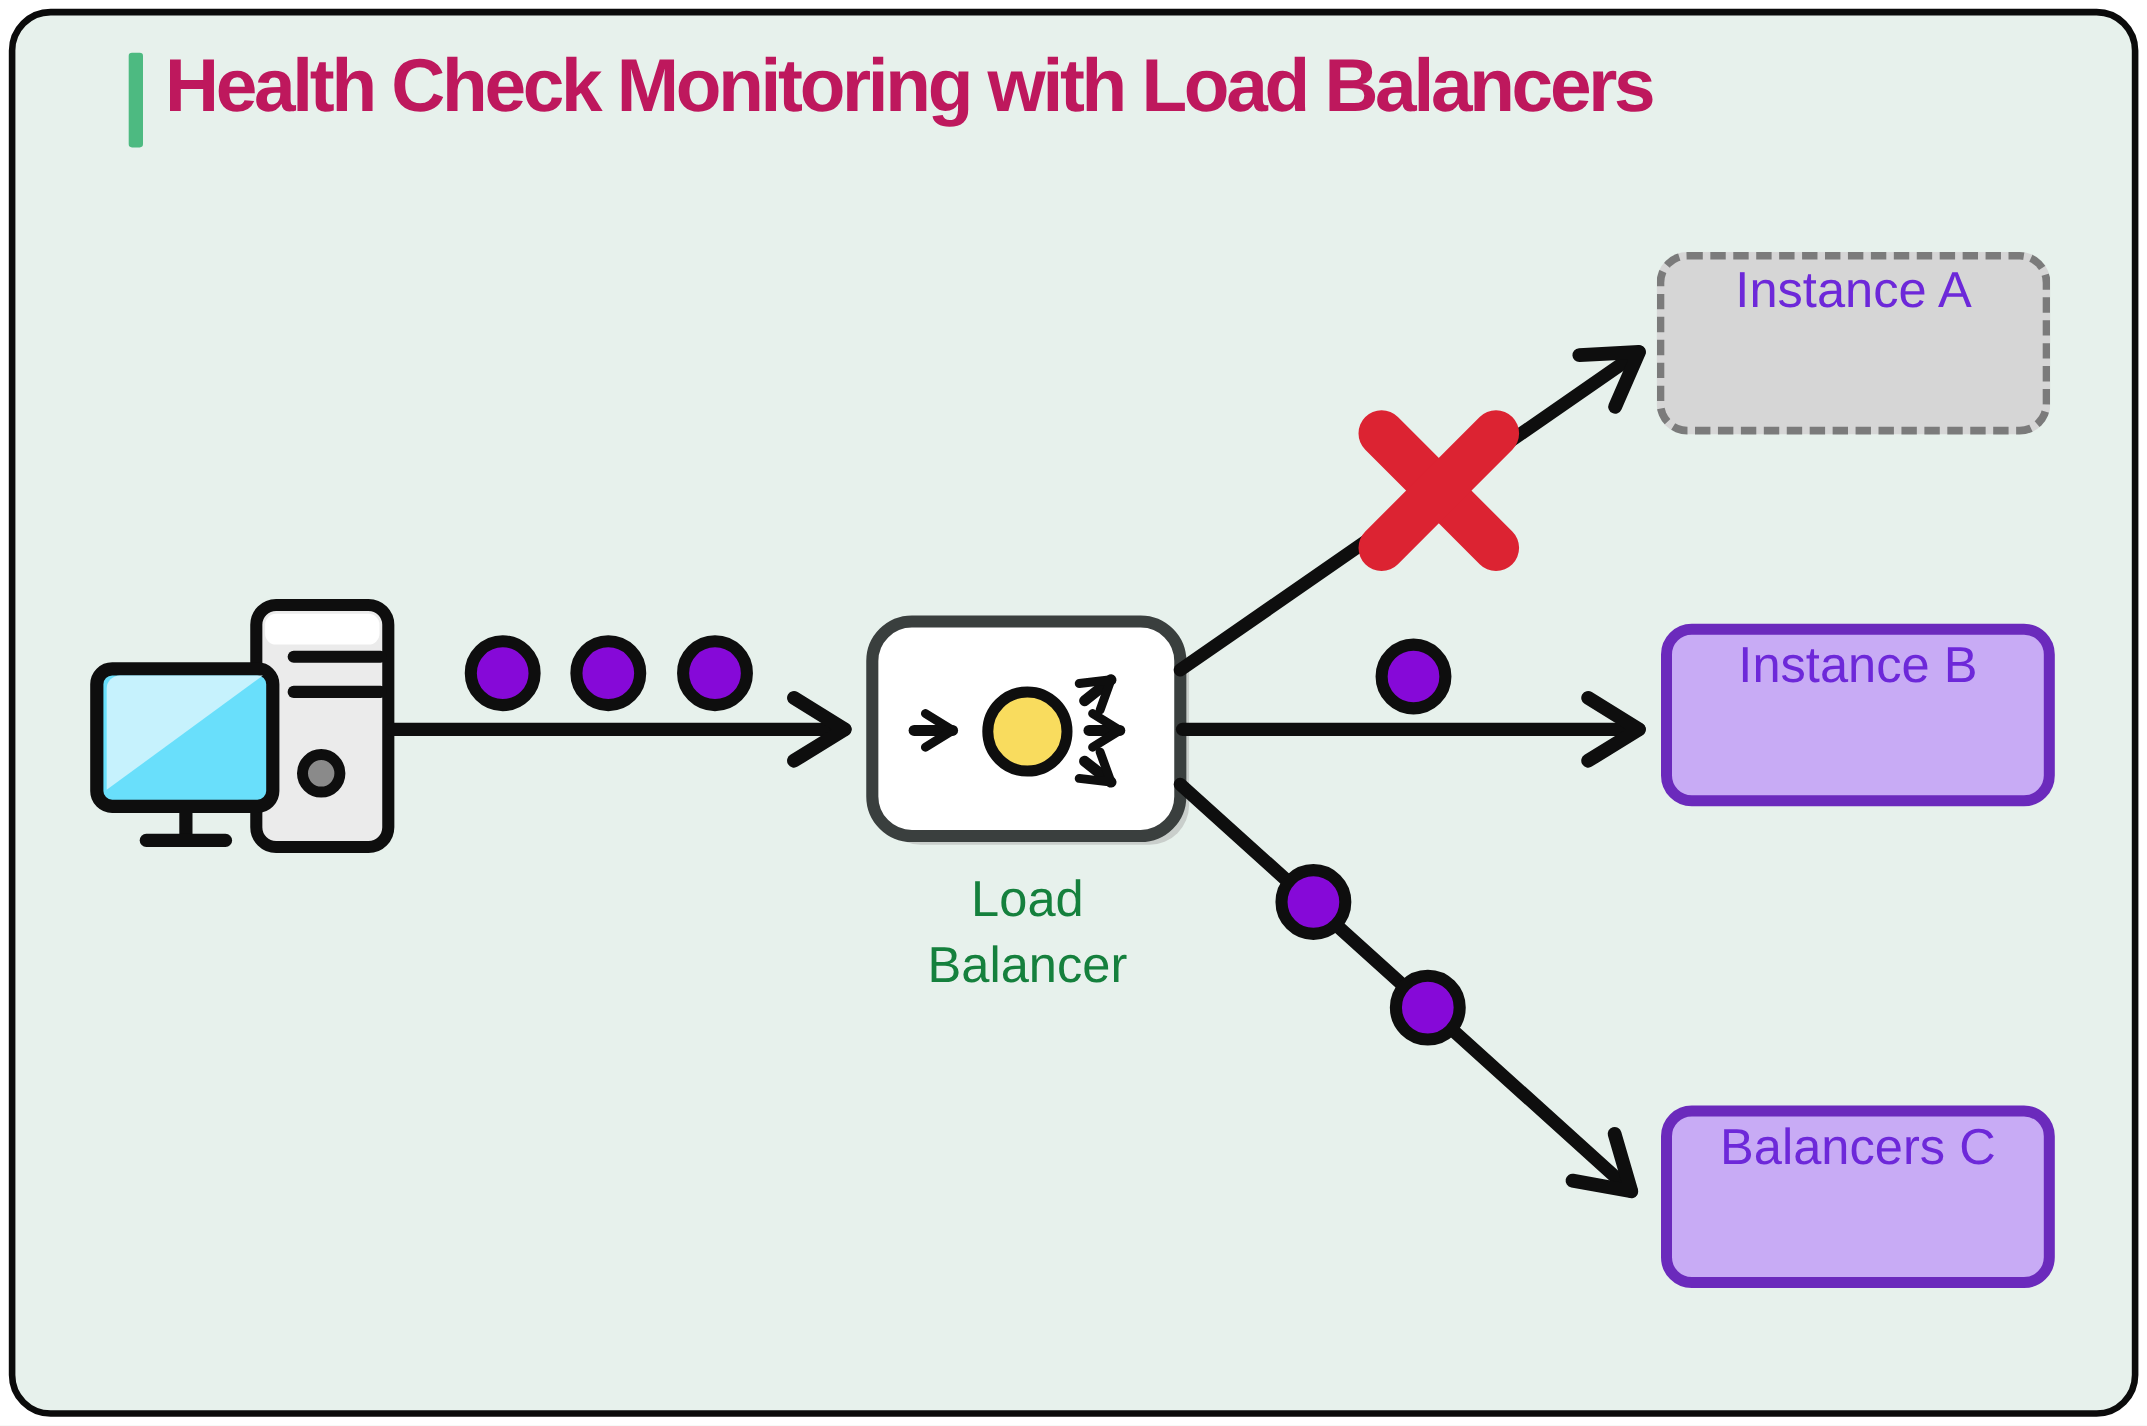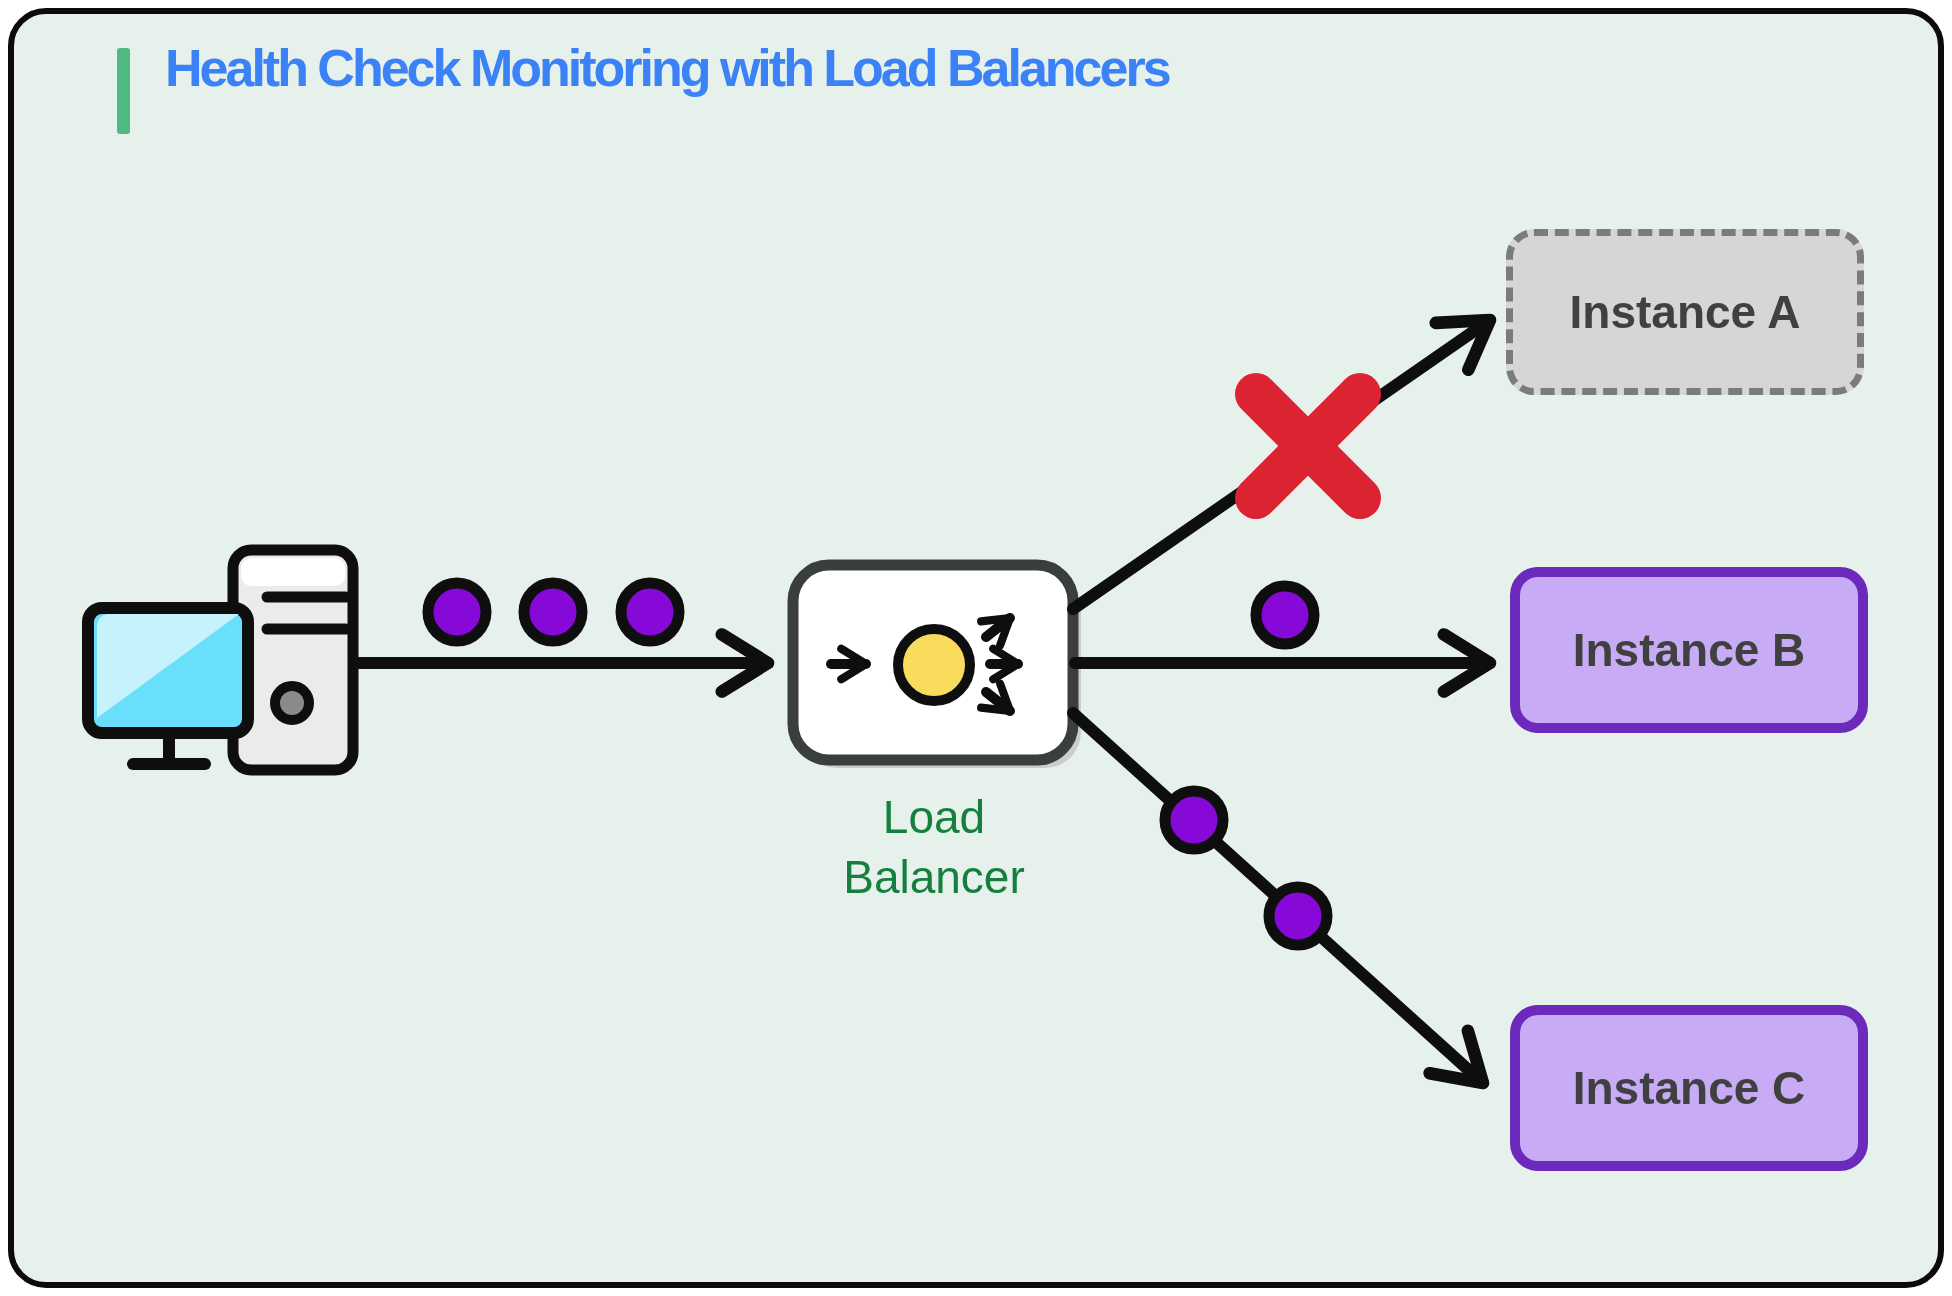--- a/index.html
+++ b/index.html
@@ -18,8 +18,8 @@
     background:var(--accent-green,#4dba81);border-radius:3px;
   }
   h1.page-title{
-    margin:0 0 0 48px;font-size:52px;font-weight:700;letter-spacing:-3px;
-    line-height:1.25;color:#3b82f6;white-space:nowrap;
+    margin:0 0 0 33px;font-size:68px;font-weight:700;letter-spacing:-3px;
+    line-height:1.25;color:#be185d;white-space:nowrap;
   }
   svg.diagram{position:absolute;left:0;top:0;z-index:1;}
 

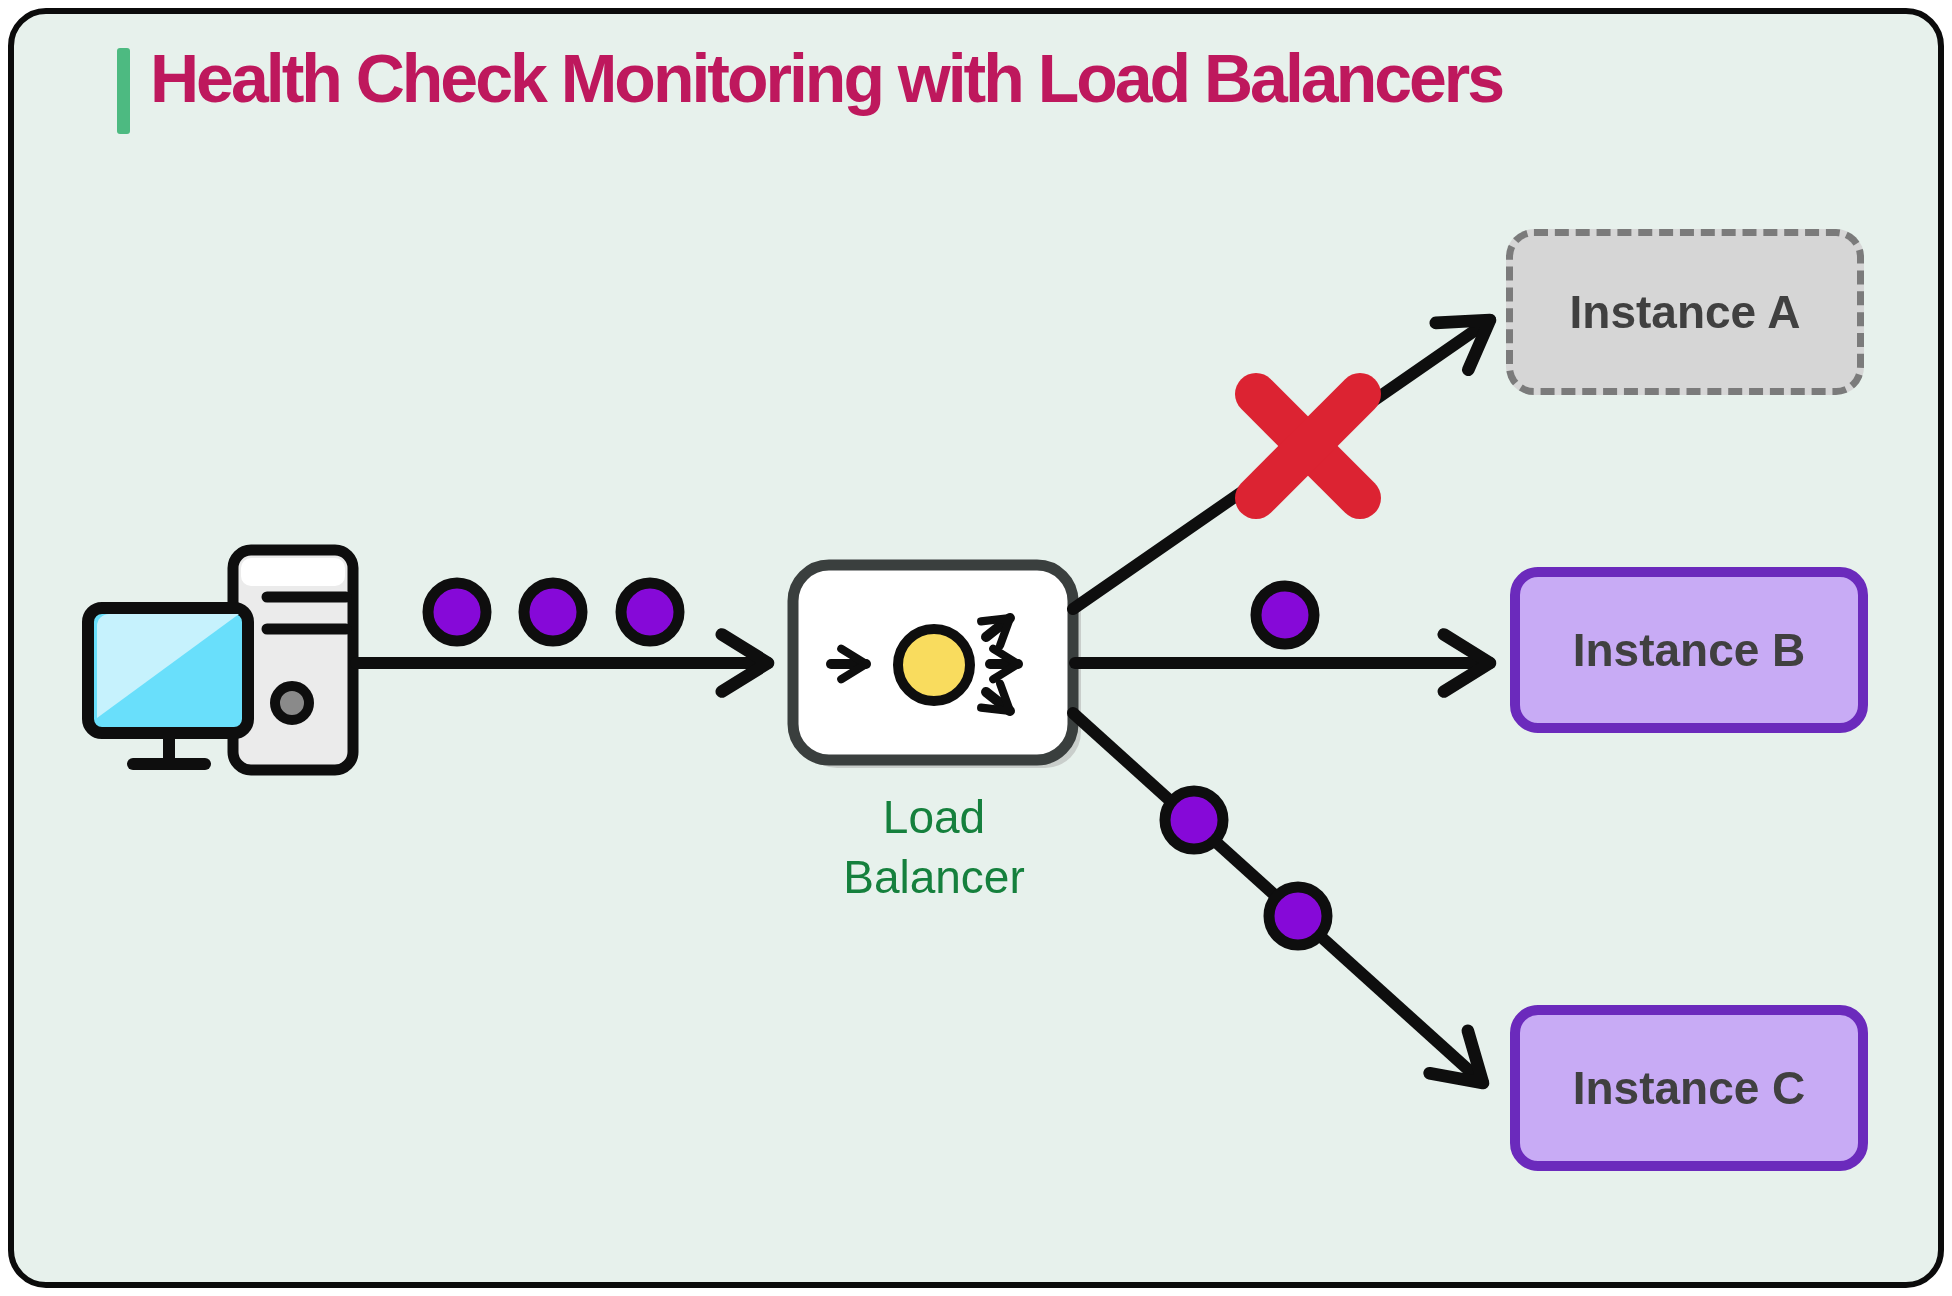--- a/index.html
+++ b/index.html
@@ -30,8 +30,8 @@
 
   .instance{
     position:absolute;width:358px;height:166px;box-sizing:border-box;
-    border-radius:28px;display:flex;align-items:center;justify-content:center;
-    font-size:46px;font-weight:700;color:#404040;z-index:2;
+    border-radius:28px;display:flex;justify-content:center;
+    font-size:46px;font-weight:400;color:#6d28d9;z-index:2;
   }
   .instance.healthy{
     background:var(--healthy-fill,#c8abf5);

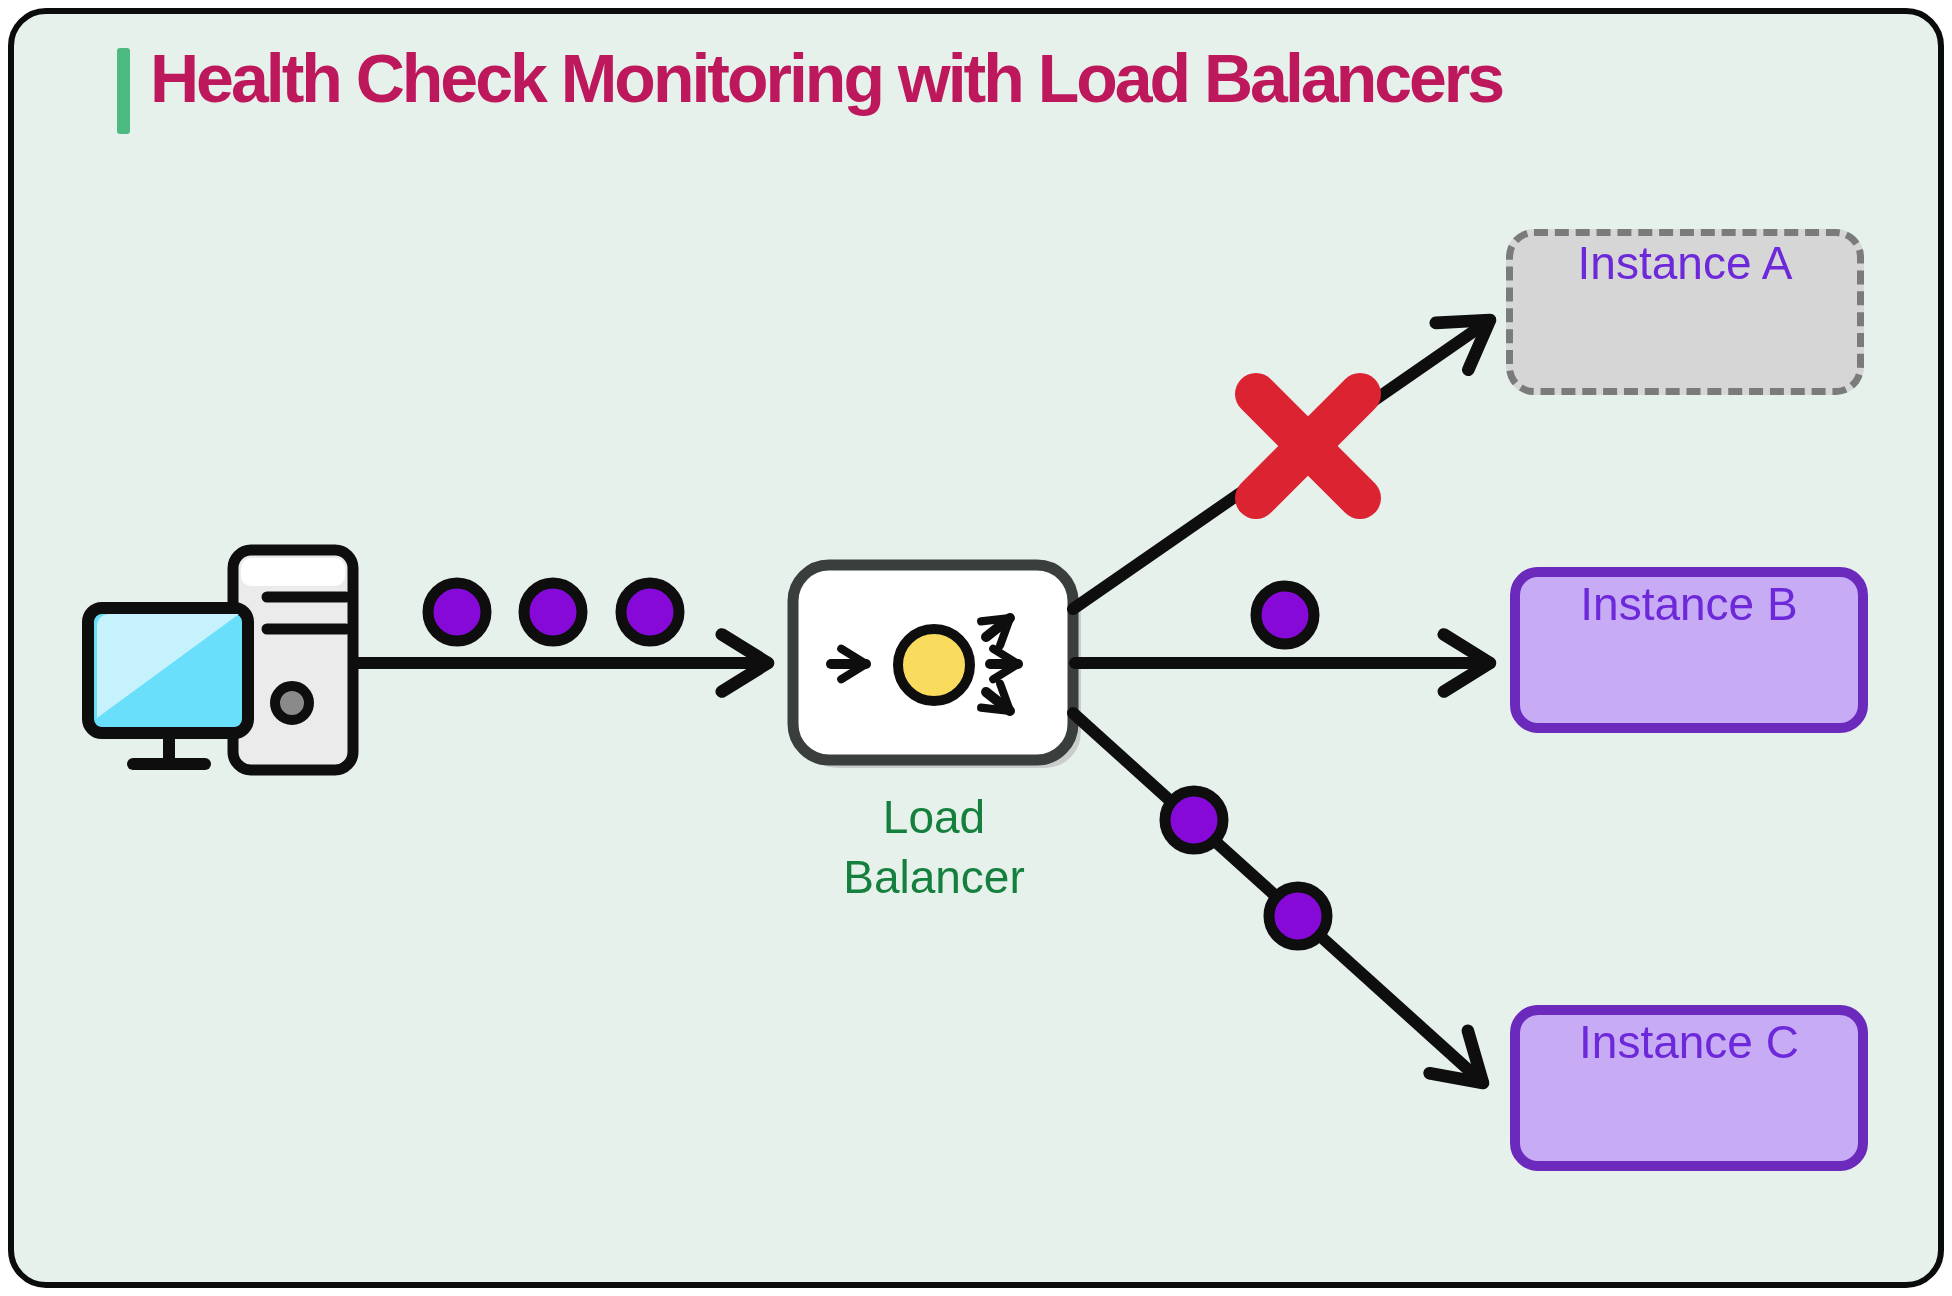--- a/index.html
+++ b/index.html
@@ -123,7 +123,7 @@
   <span>Instance B</span>
 </div>
 <div id="inst-c" class="instance healthy">
-  <span>Instance C</span>
+  <span>Balancers C</span>
 </div>
 
 <div class="lb-label">Load Balancer</div>

